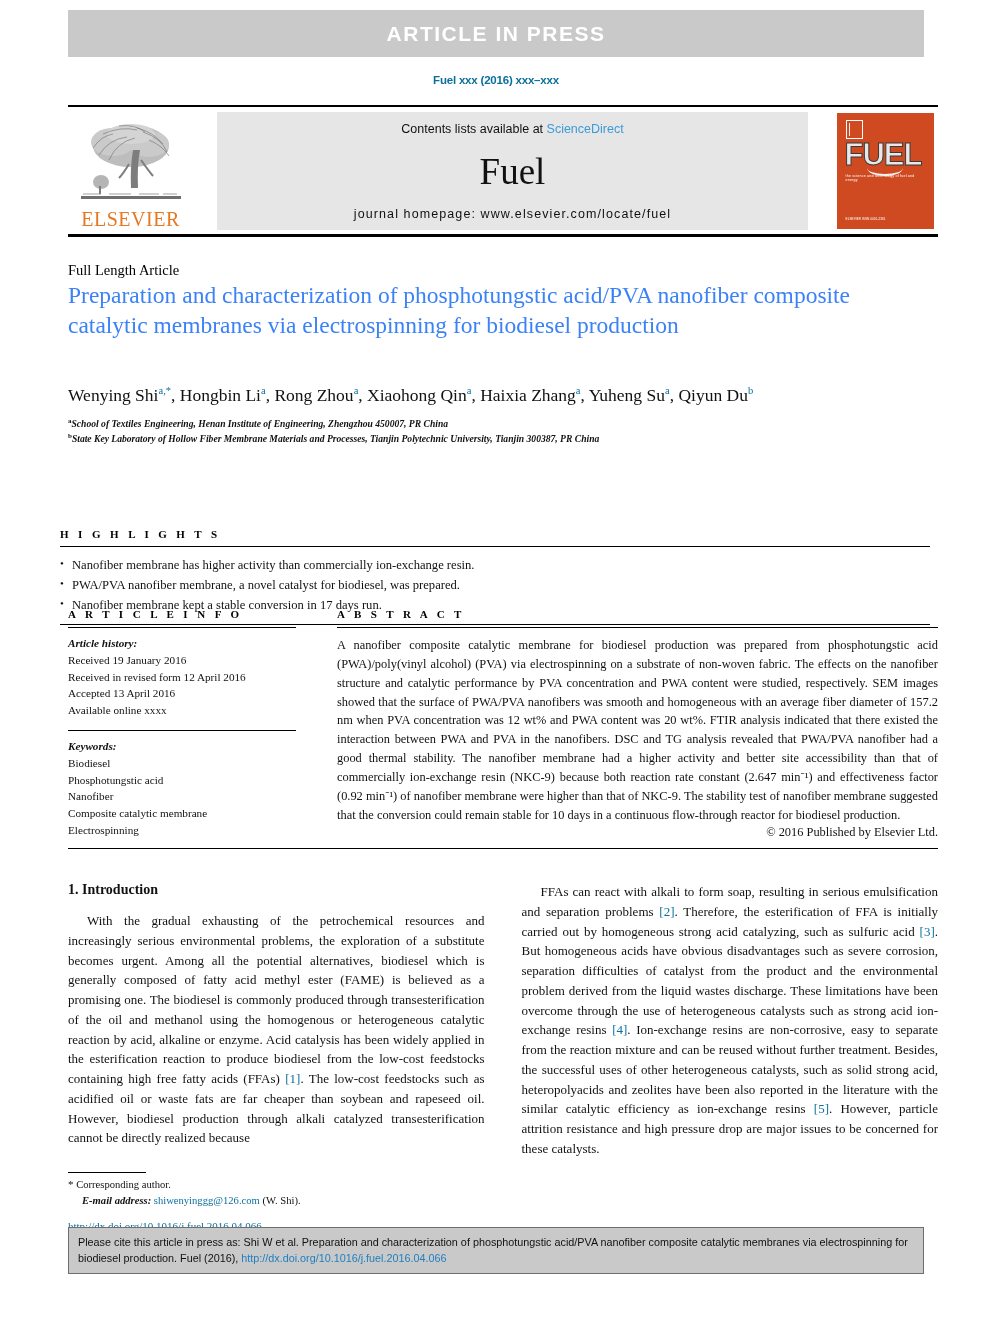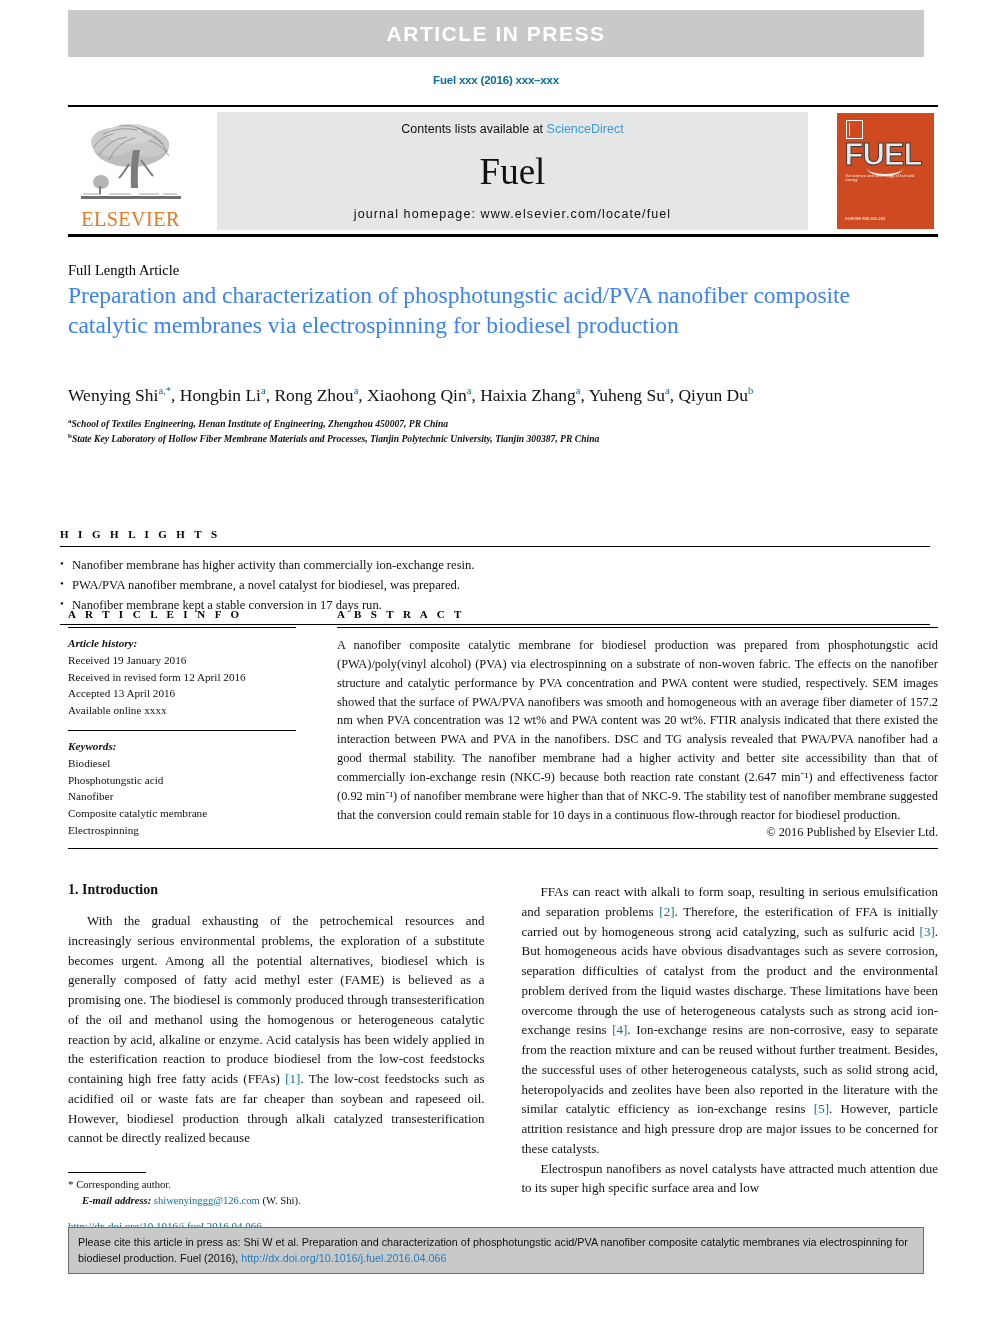--- a/index.html
+++ b/index.html
@@ -571,7 +571,6 @@
   </div>
   <div class="bcol">
     <p class="para" id="p-right-1">FFAs can react with alkali to form soap, resulting in serious emulsification and separation problems <span class="ref">[2]</span>. Therefore, the esterification of FFA is initially carried out by homogeneous strong acid catalyzing, such as sulfuric acid <span class="ref">[3]</span>. But homogeneous acids have obvious disadvantages such as severe corrosion, separation difficulties of catalyst from the product and the environmental problem derived from the liquid wastes discharge. These limitations have been overcome through the use of heterogeneous catalysts such as strong acid ion-exchange resins <span class="ref">[4]</span>. Ion-exchange resins are non-corrosive, easy to separate from the reaction mixture and can be reused without further treatment. Besides, the successful uses of other heterogeneous catalysts, such as solid strong acid, heteropolyacids and zeolites have been also reported in the literature with the similar catalytic efficiency as ion-exchange resins <span class="ref">[5]</span>. However, particle attrition resistance and high pressure drop are major issues to be concerned for these catalysts.</p>
-    <p class="para" id="p-right-2">Electrospun nanofibers as novel catalysts have attracted much attention due to its super high specific surface area and low</p>
   </div>
 </div>
 

